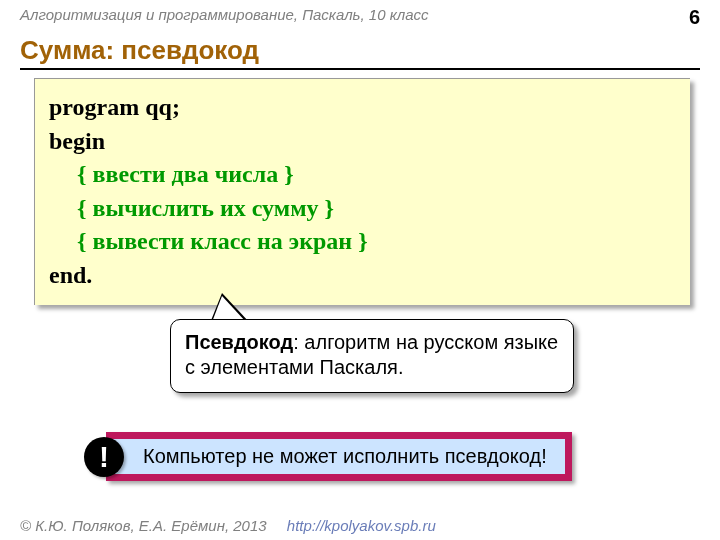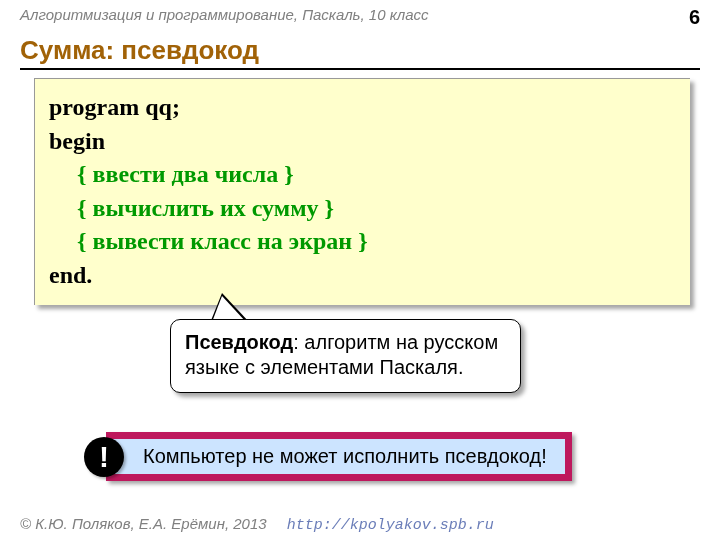--- a/index.html
+++ b/index.html
@@ -58,7 +58,7 @@
     position: absolute;
     left: 170px;
     top: 6px;
-    width: 351px;
+    width: 404px;
     background: #fff;
     border: 1.5px solid #000;
     border-radius: 10px;

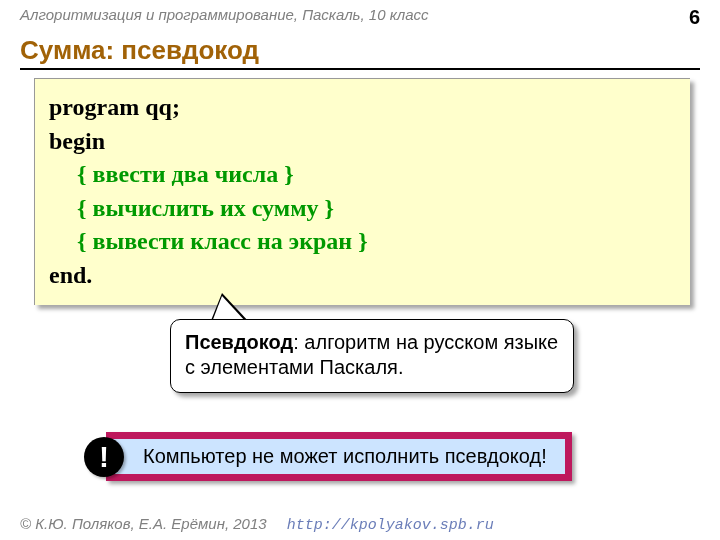--- a/index.html
+++ b/index.html
@@ -127,7 +127,7 @@
     font-size: 15px;
     color: #808080;
   }
-  .footer .link { color: #6a7db8; margin-left: 16px; font-family: Liberation Mono, monospace; }
+  .footer .link { color: #6a7db8; margin-left: 16px; }
 </style>
 </head>
 <body>

